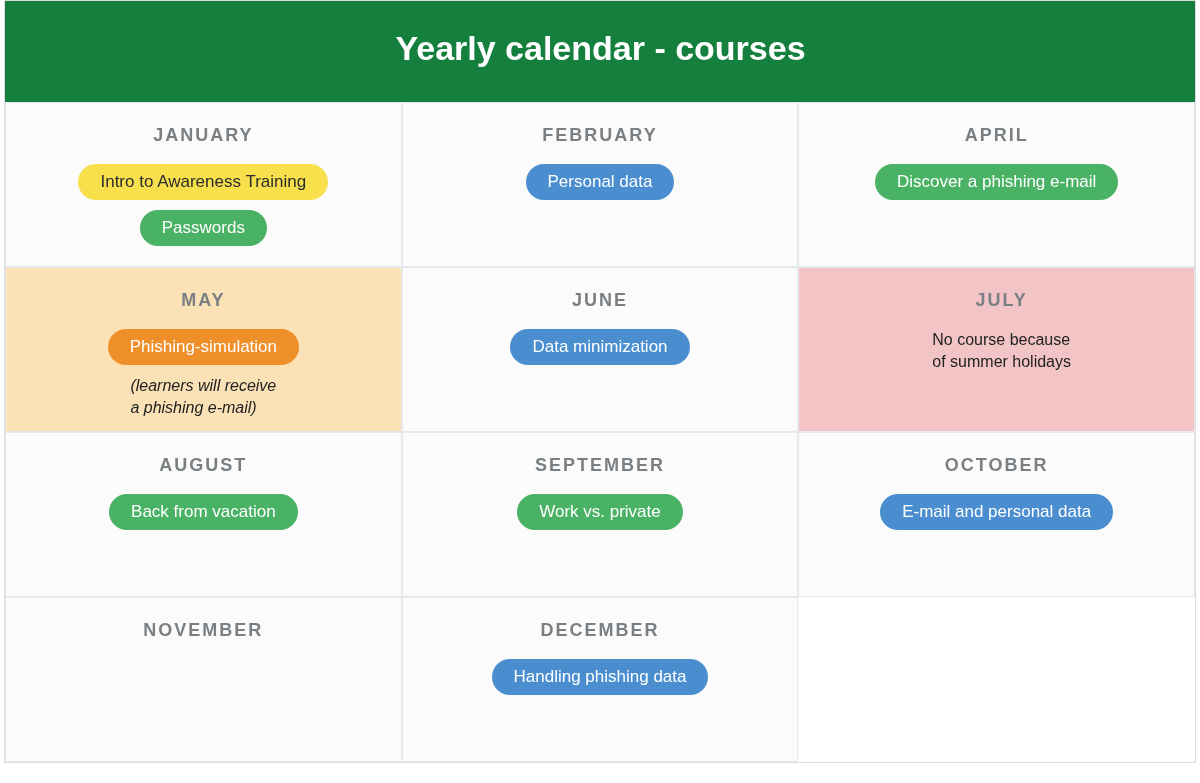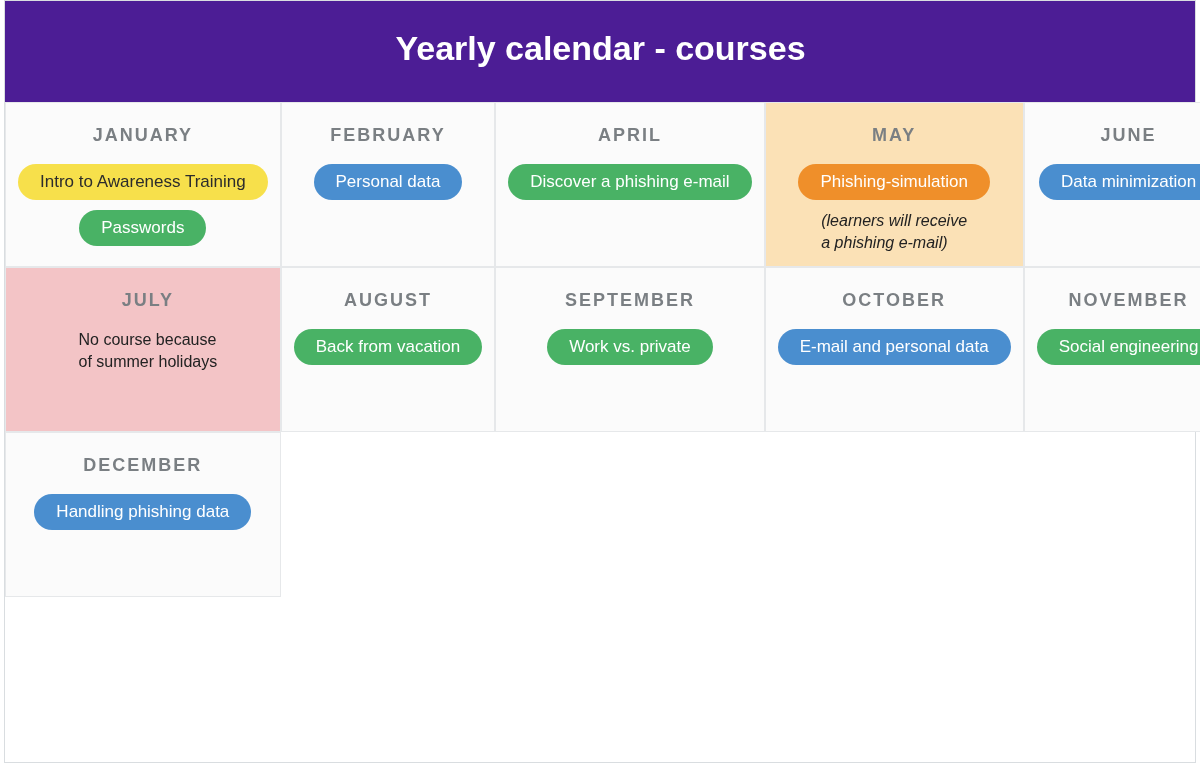--- a/index.html
+++ b/index.html
@@ -15,7 +15,7 @@
     border: 1px solid #d9dde0;
   }
   .header {
-    background: #4c1d95;
+    background: #15803d;
     color: #ffffff;
     text-align: center;
     padding: 28px 9px 34px 10px;

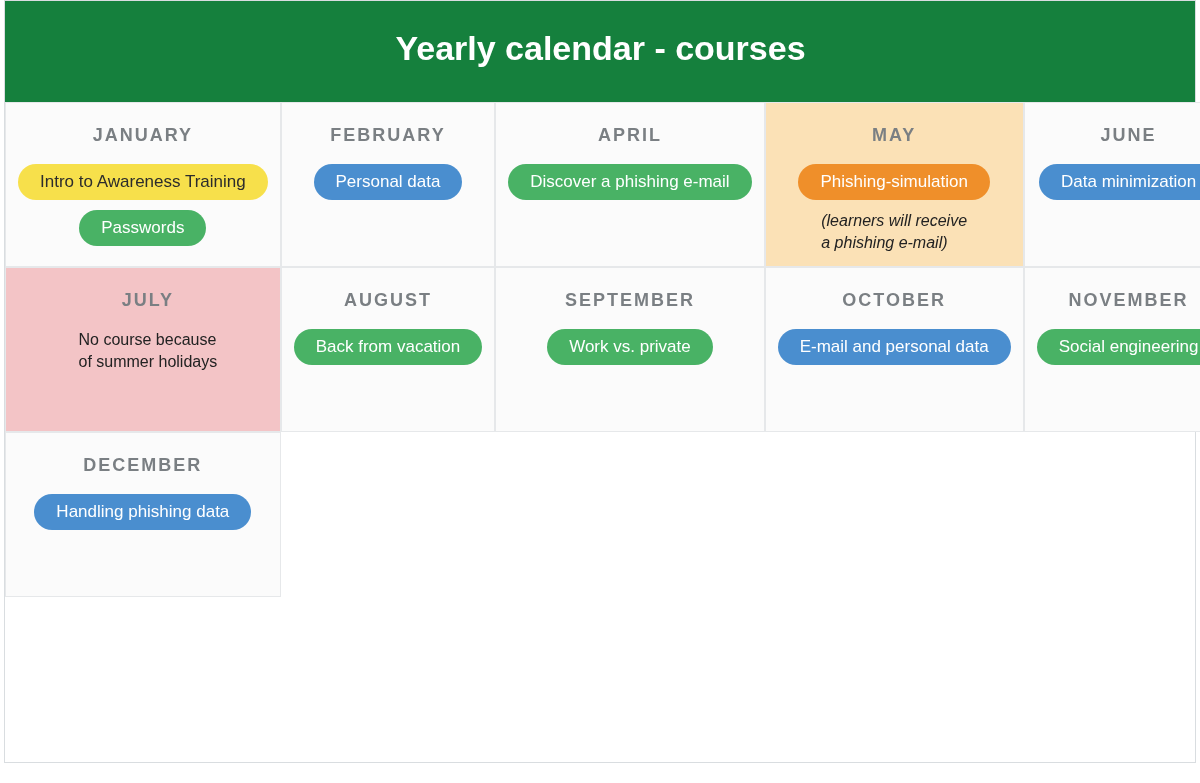--- a/index.html
+++ b/index.html
@@ -24,7 +24,7 @@
   }
   .grid {
     display: grid;
-    grid-template-columns: repeat(5, 1fr);
+    grid-template-columns: repeat(3, 1fr);
     grid-template-rows: repeat(4, 165px);
   }
   .cell {

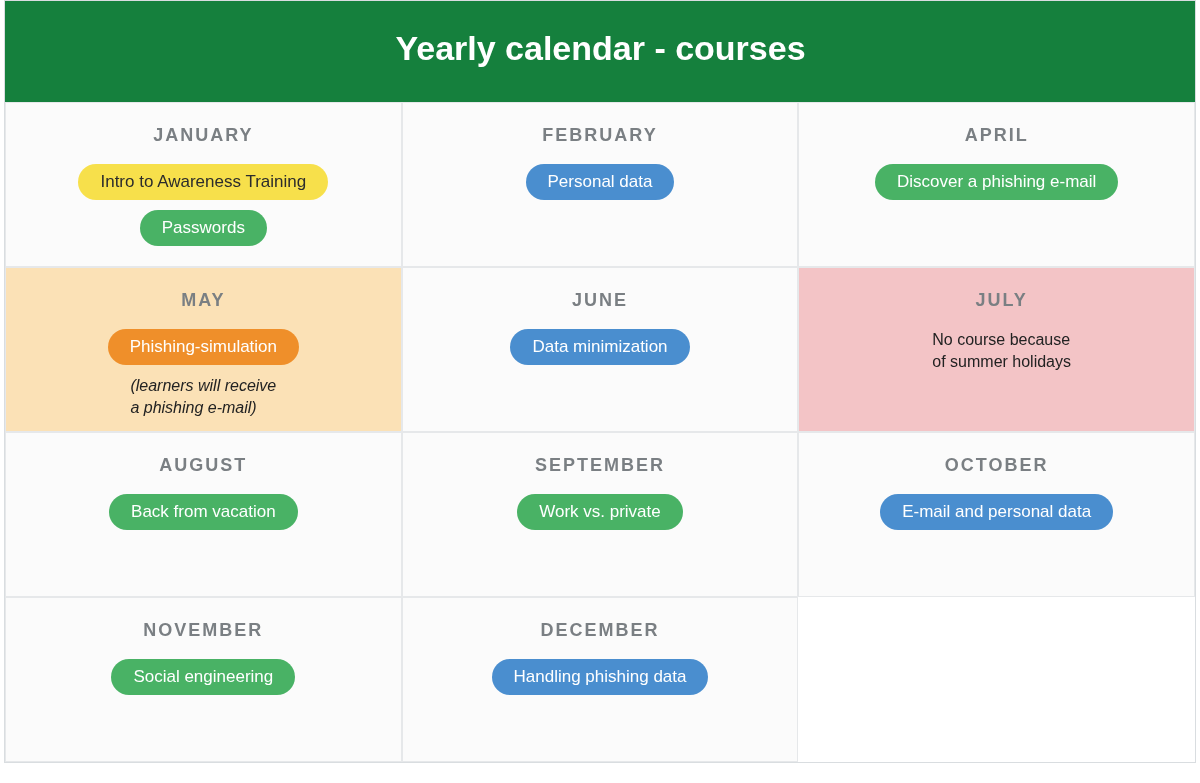--- a/index.html
+++ b/index.html
@@ -109,7 +109,6 @@
       </div>
       <div class="cell">
         <div class="month">NOVEMBER</div>
-        <div class="pill green">Social engineering</div>
       </div>
       <div class="cell">
         <div class="month">DECEMBER</div>

